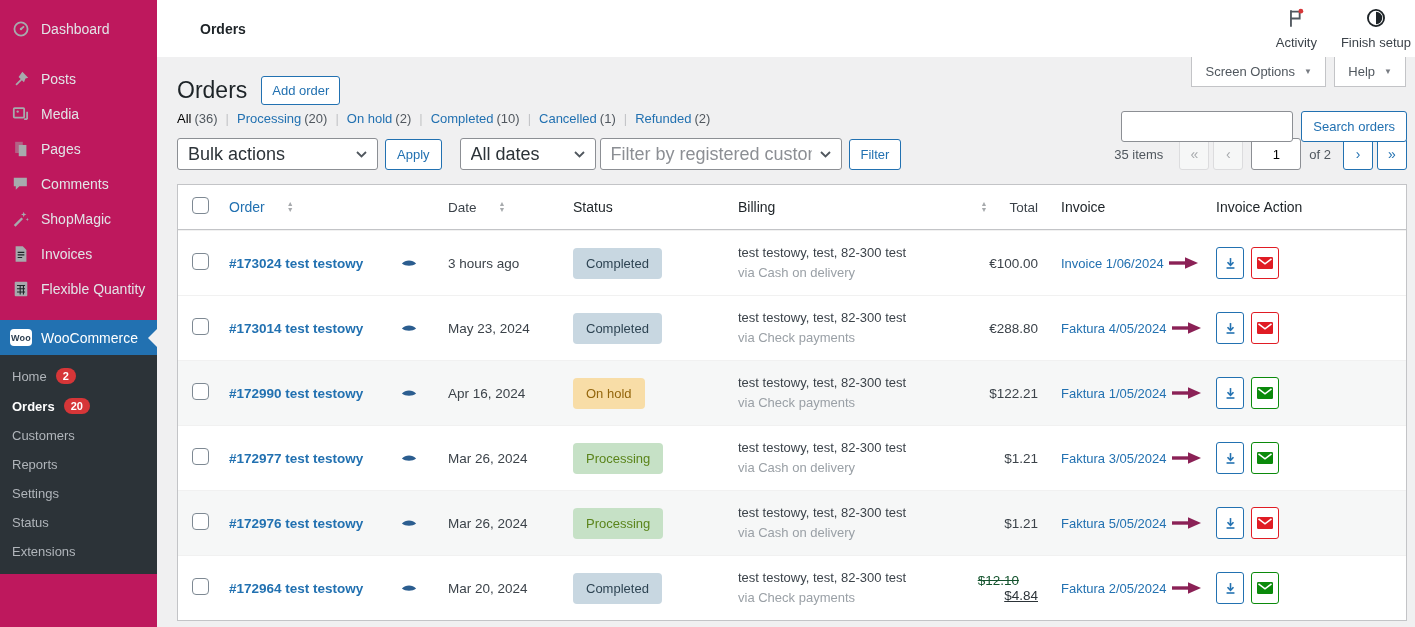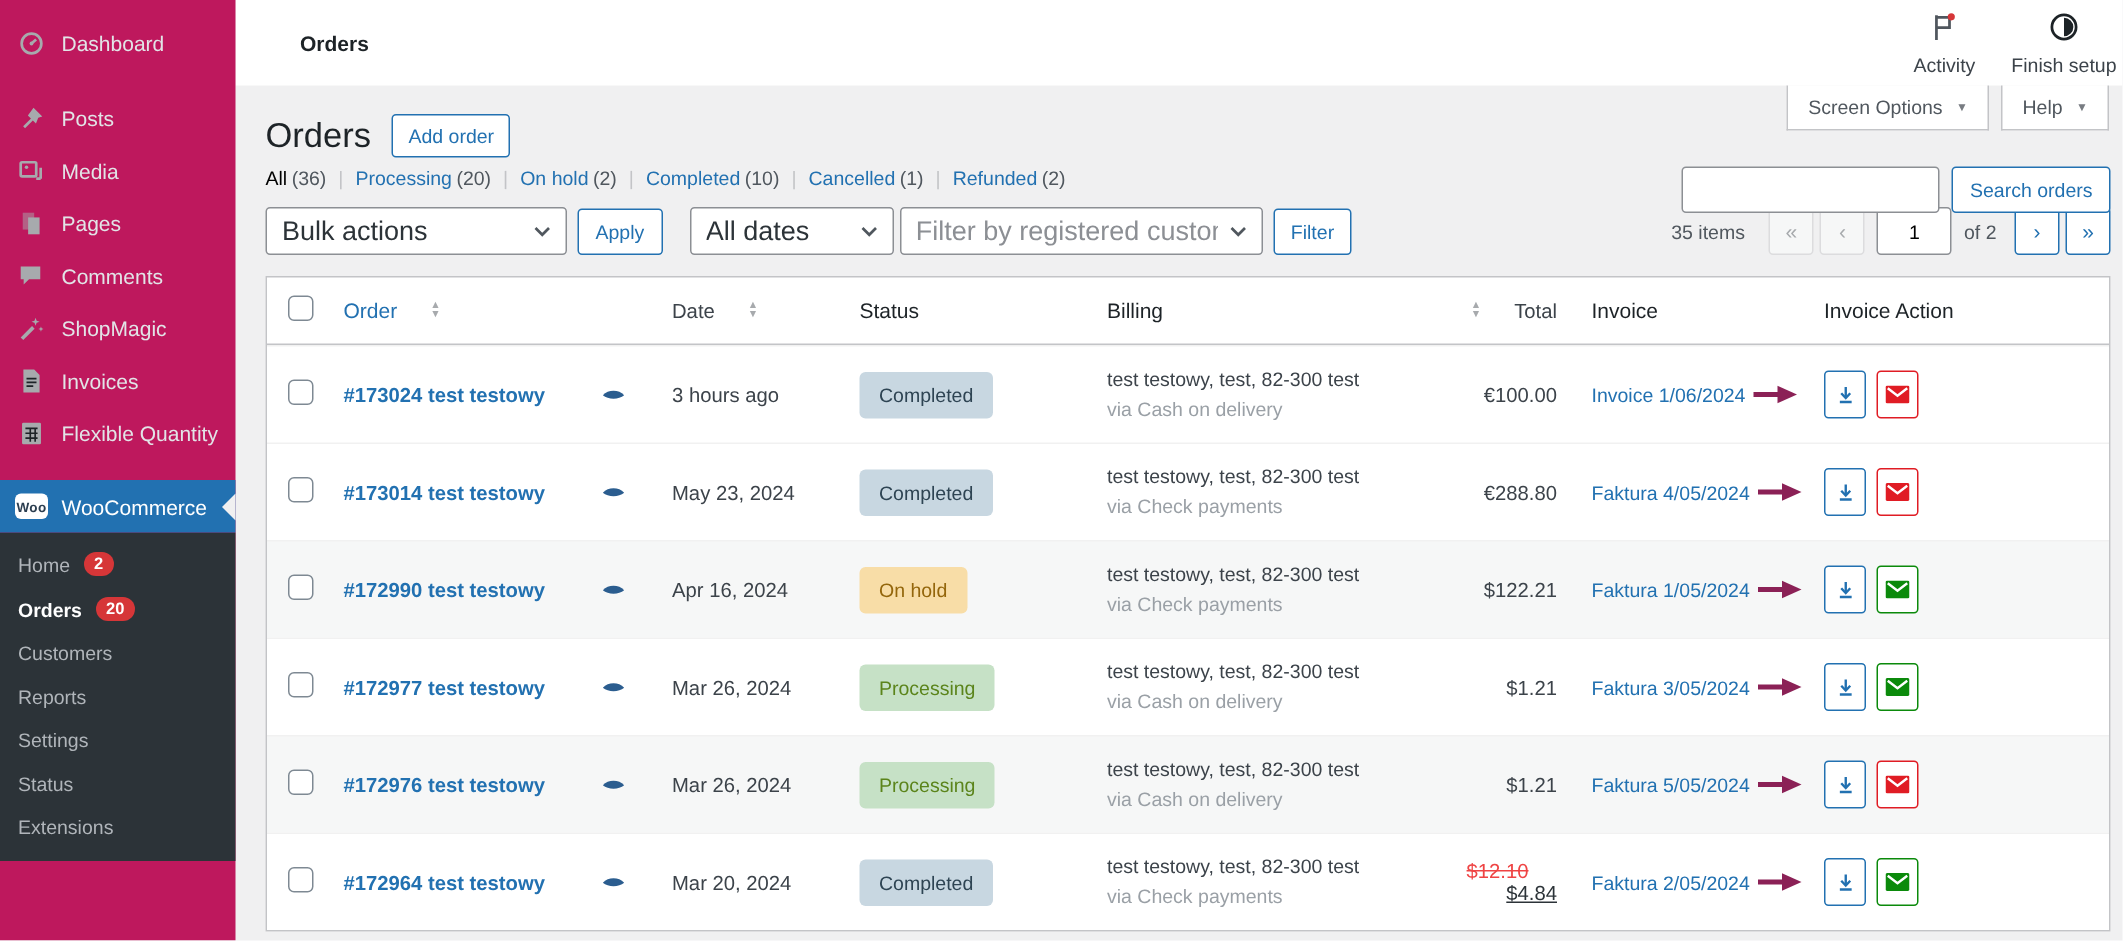--- a/index.html
+++ b/index.html
@@ -104,7 +104,7 @@
   .b1{color:#3c434a;margin-bottom:4px;line-height:1.35}
   .b2{color:#9aa0a6;line-height:1.3}
   .c-total{color:#3c434a;font-size:13.5px;padding-right:3px}
-  .c-total del{color:#ef4444;margin-right:19px}
+  .c-total del{color:#14532d;margin-right:19px}
   .c-total ins{color:#2c3338;text-decoration:underline}
   .invoice-link{color:#2271b1;text-decoration:none;cursor:pointer;white-space:nowrap}
   .arrow-icon{margin-left:4px;display:inline-flex}

